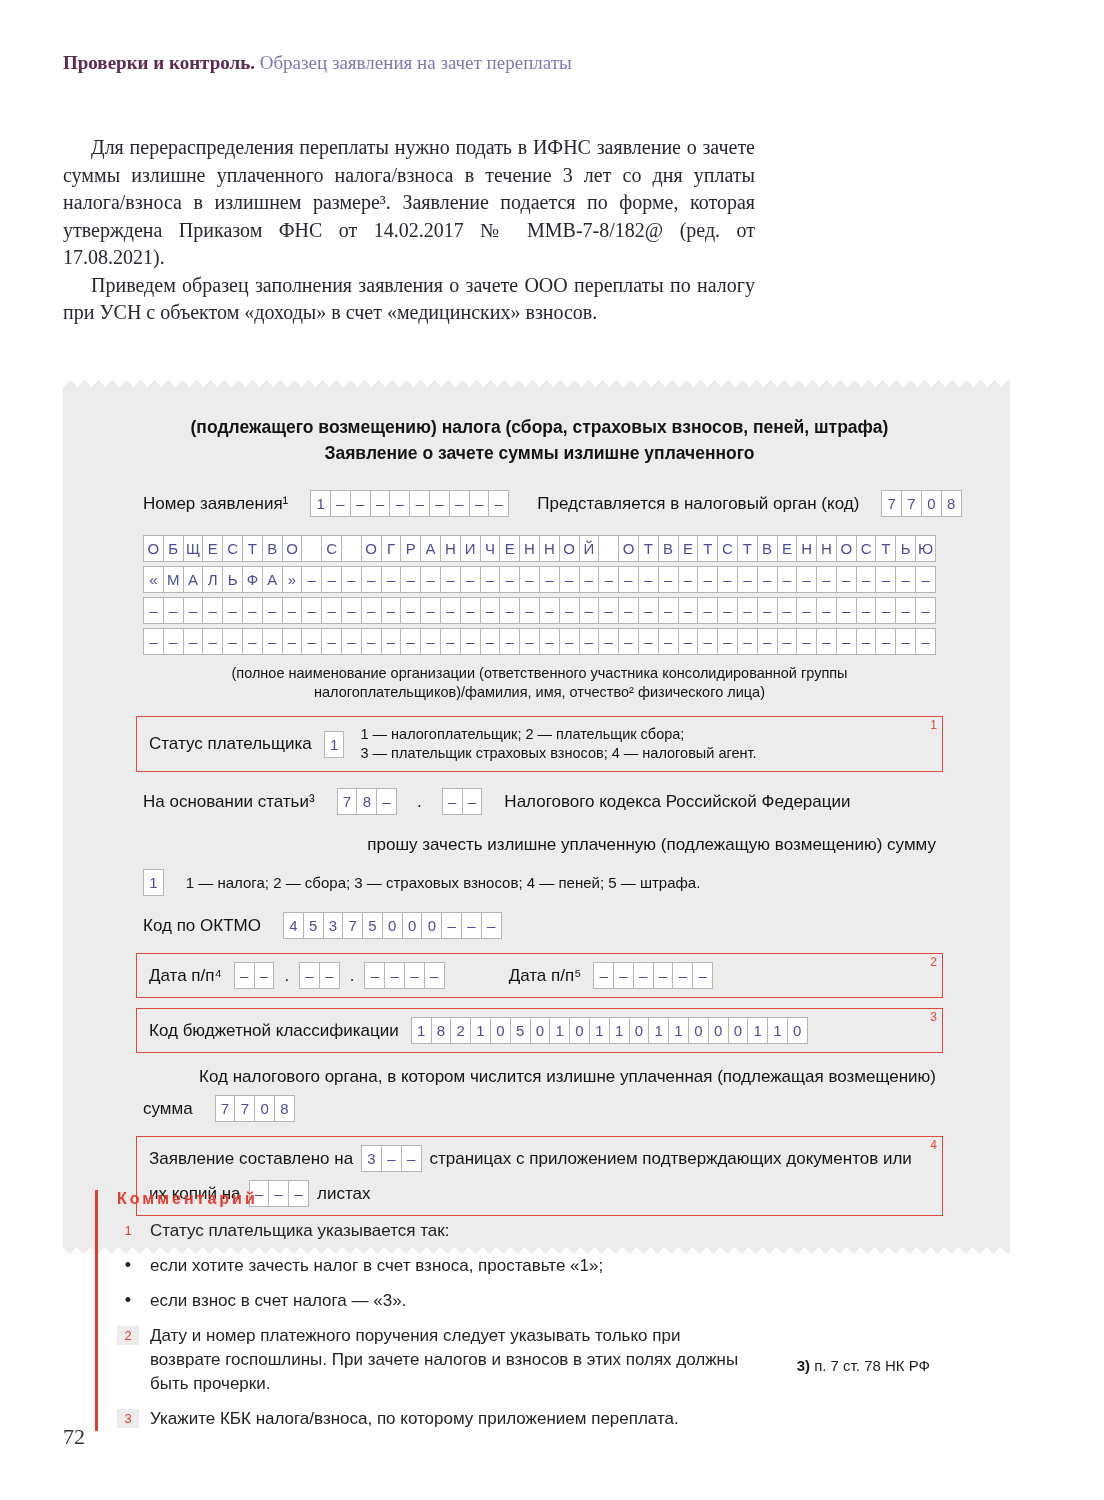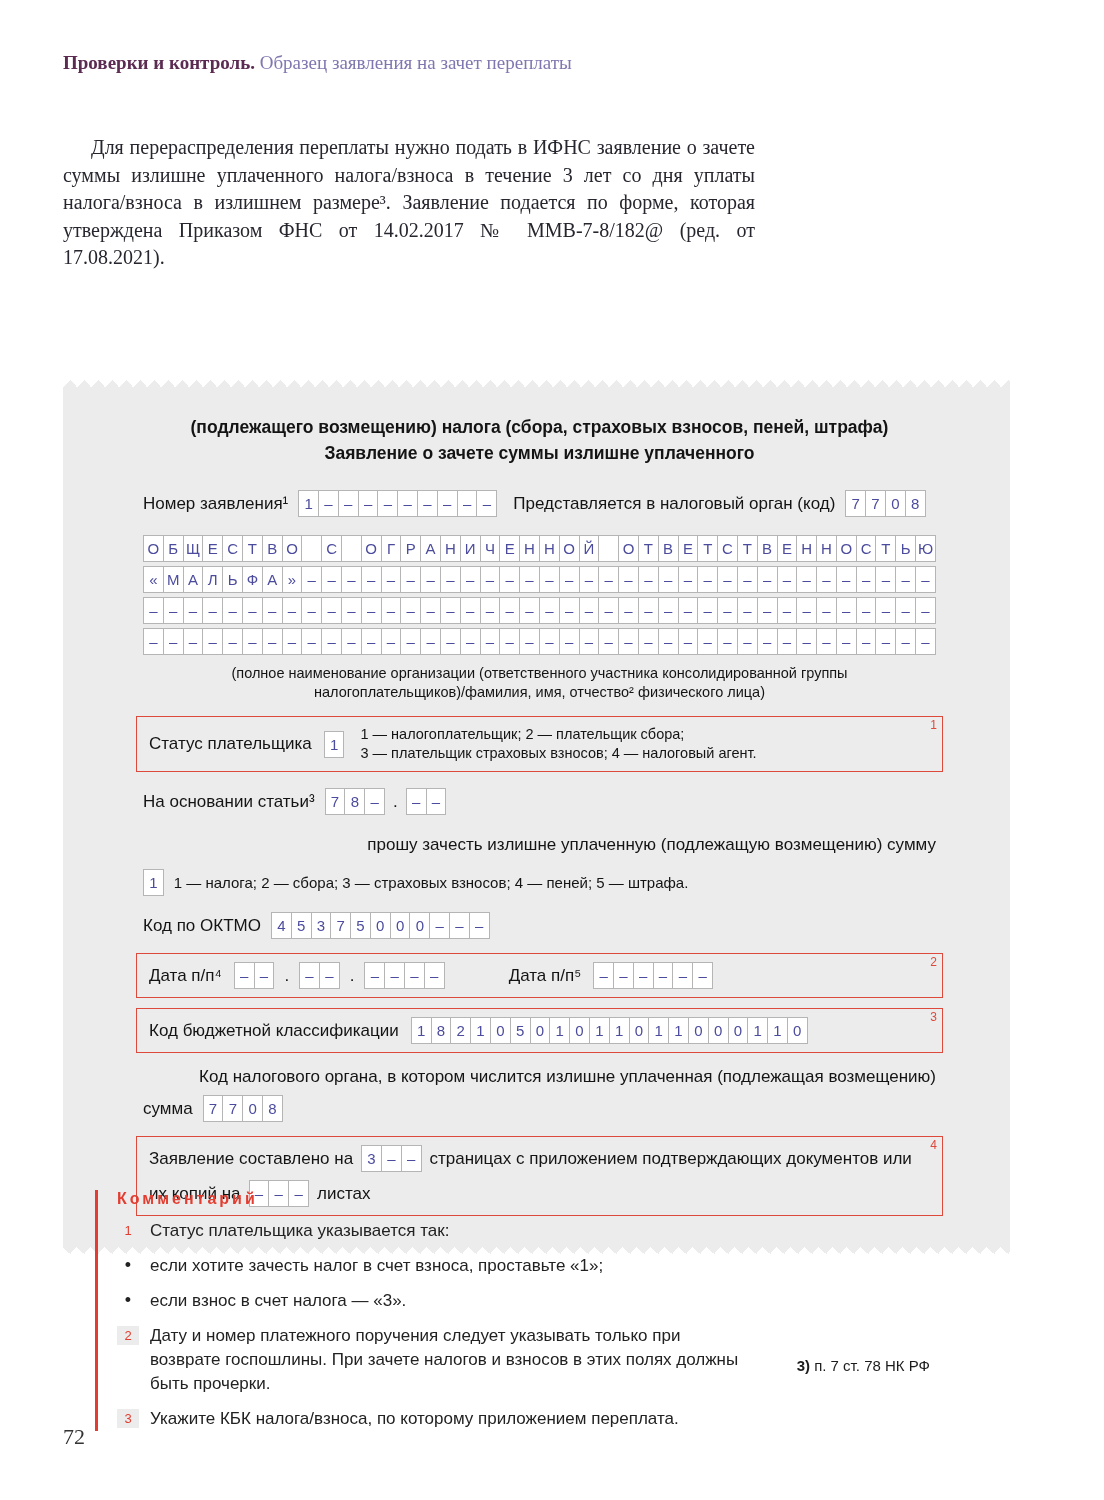--- a/index.html
+++ b/index.html
@@ -91,6 +91,7 @@
 
   <div class="intro">
     <p>Для перераспределения переплаты нужно подать в ИФНС заявление о зачете суммы излишне уплаченного налога/взноса в течение 3 лет со дня уплаты налога/взноса в излишнем размере³. Заявление подается по форме, которая утверждена Приказом ФНС от 14.02.2017 № ММВ-7-8/182@ (ред. от 17.08.2021).</p>
+    <p>Приведем образец заполнения заявления о зачете ООО переплаты по налогу при УСН с объектом «доходы» в счет «медицинских» взносов.</p>
   </div>
 
   <div class="form-wrap">

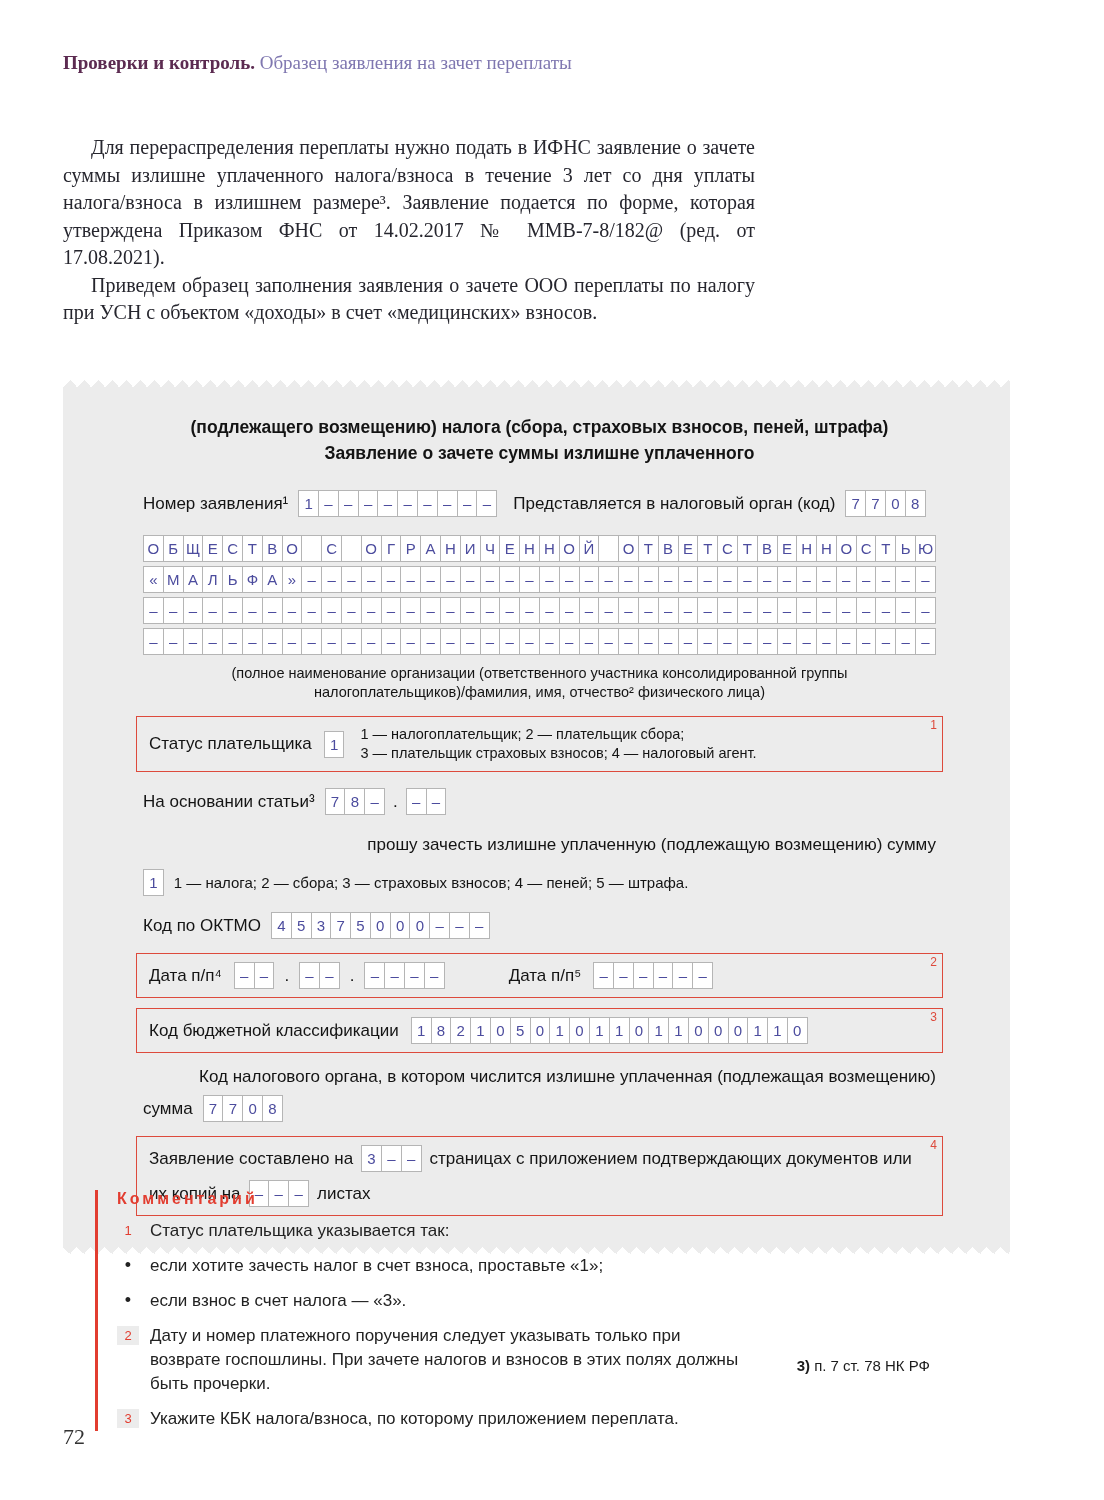--- a/index.html
+++ b/index.html
@@ -37,7 +37,7 @@
   }
   .cells .cell + .cell{ margin-left:-1px; }
 
-  .frow{ display:flex; align-items:center; gap:10px; }
+  .frow{ display:flex; align-items:center; gap:22px; }
   .flabel{ font-size:17px; white-space:nowrap; }
   .lbl2{ margin-left:6px; }
 

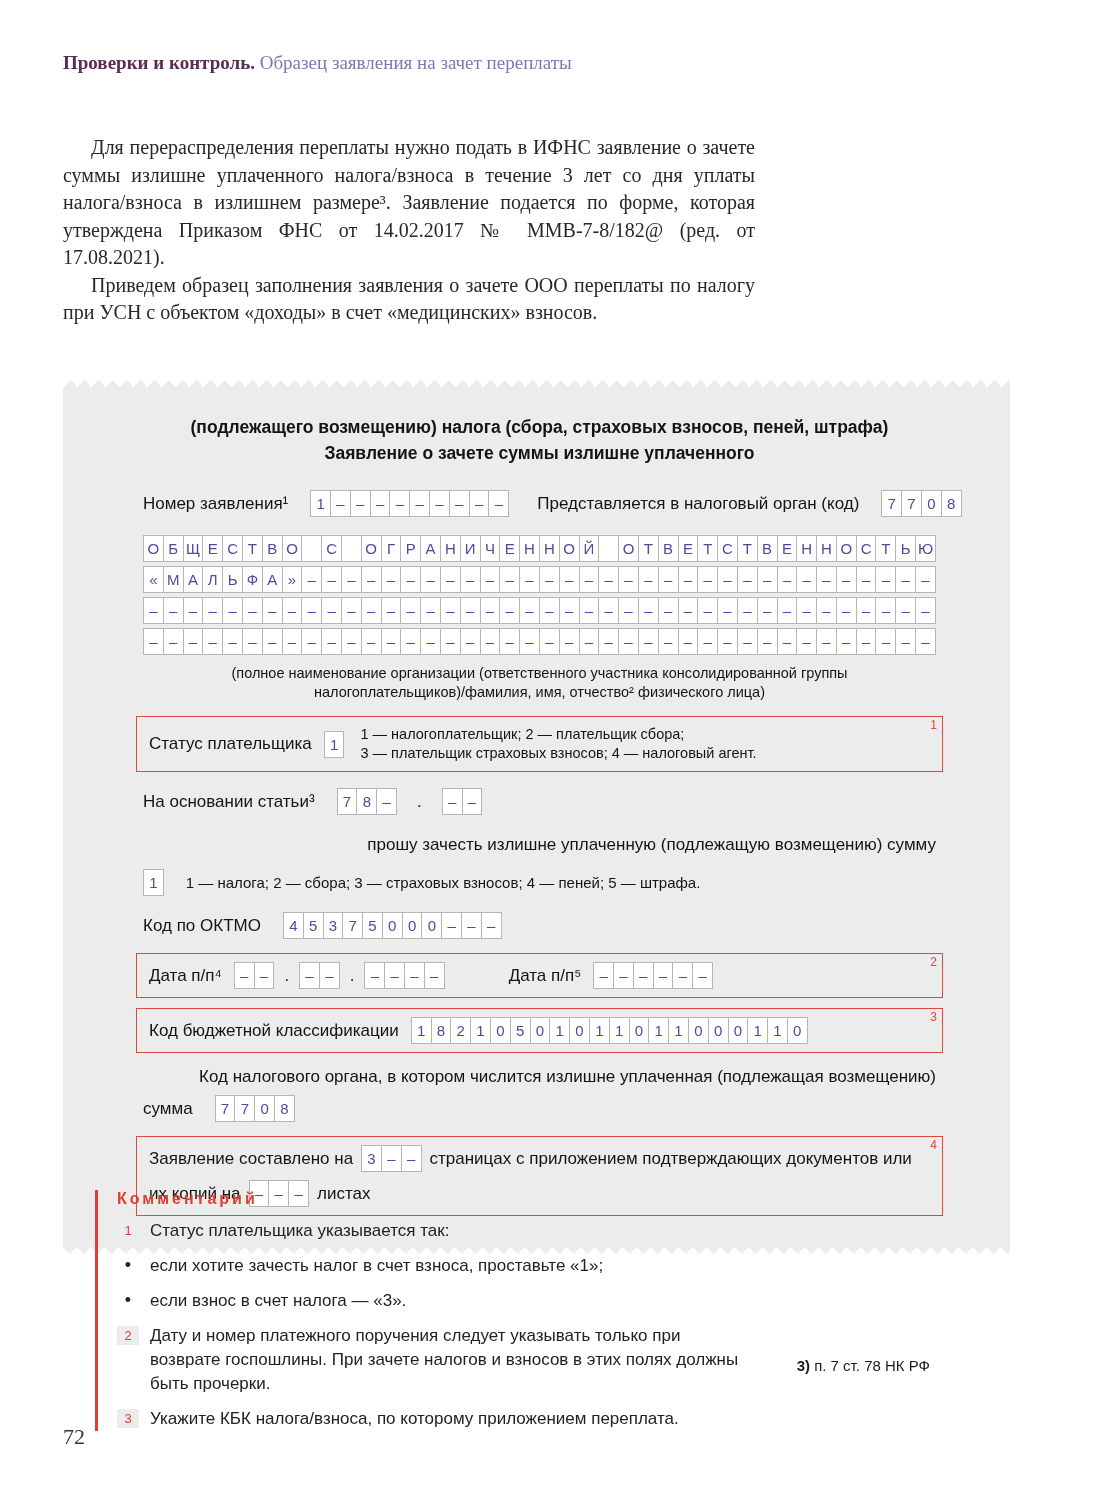--- a/index.html
+++ b/index.html
@@ -325,6 +325,7 @@
             <span class="cell">–</span>
             <span class="cell">–</span>
           </span>
+        <span class="flabel">Налогового кодекса Российской Федерации</span>
       </div>
 
       <div class="textline mt18">прошу зачесть излишне уплаченную (подлежащую возмещению) сумму</div>

